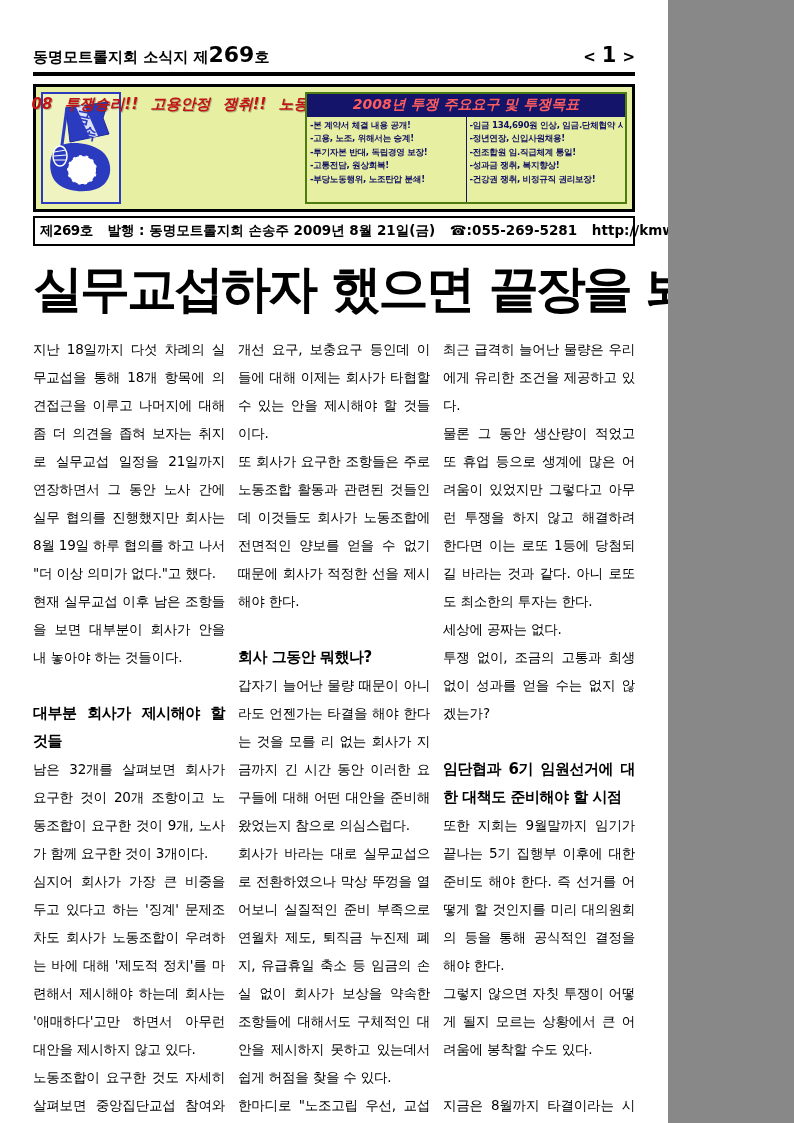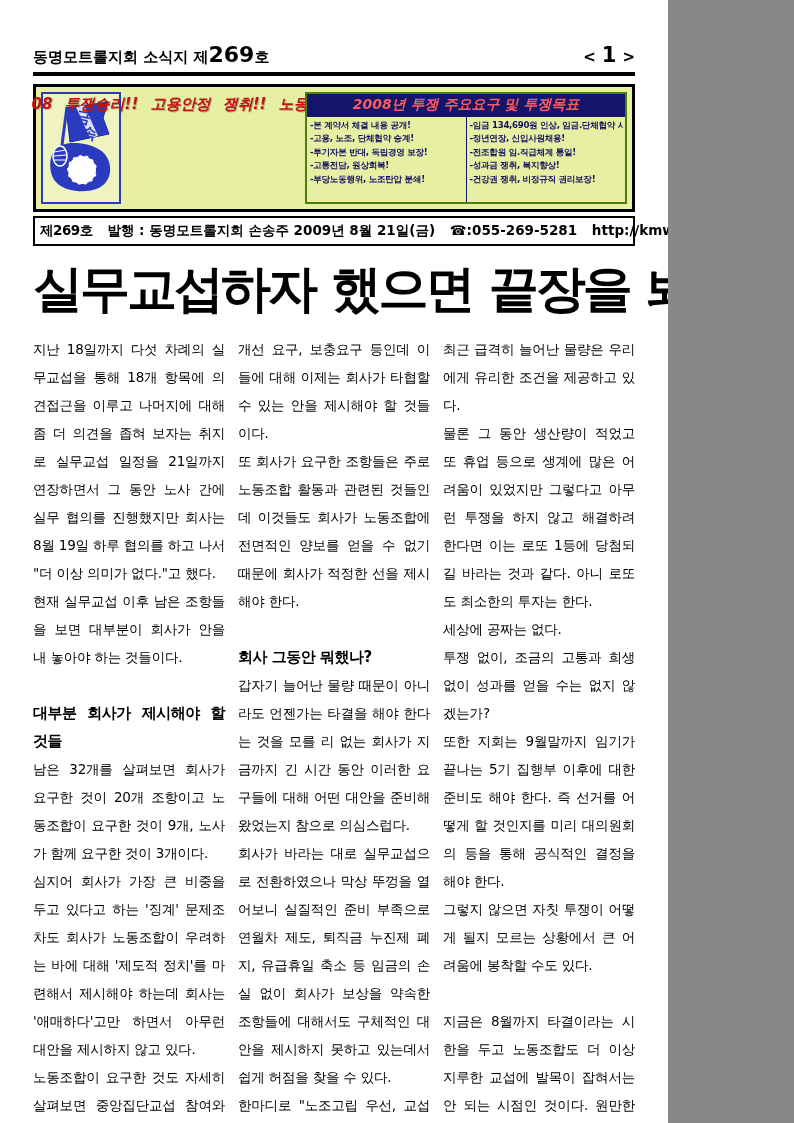--- a/index.html
+++ b/index.html
@@ -101,7 +101,7 @@
       <div class="goals-body">
         <div class="goals-col left" id="goals-col1">
             <div class="goal-item">-본 계약서 체결 내용 공개!</div>
-            <div class="goal-item">-고용, 노조, 단체협약 승계!</div>
+            <div class="goal-item">-고용, 노조, 위해서는 승계!</div>
             <div class="goal-item">-투기자본 반대, 독립경영 보장!</div>
             <div class="goal-item">-고통전담, 원상회복!</div>
             <div class="goal-item">-부당노동행위, 노조탄압 분쇄!</div>

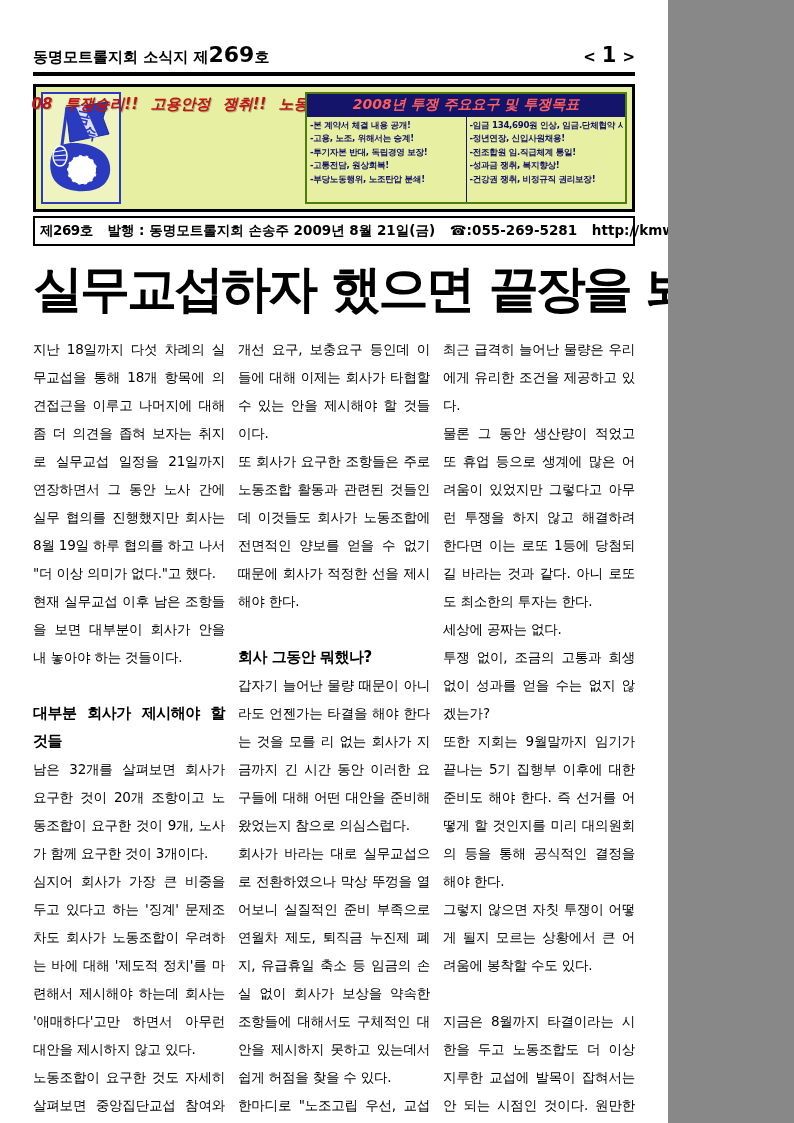--- a/index.html
+++ b/index.html
@@ -148,6 +148,7 @@
         <p>물론 그 동안 생산량이 적었고 또 휴업 등으로 생계에 많은 어려움이 있었지만 그렇다고 아무런 투쟁을 하지 않고 해결하려 한다면 이는 로또 1등에 당첨되길 바라는 것과 같다. 아니 로또도 최소한의 투자는 한다.</p>
         <p>세상에 공짜는 없다.</p>
         <p>투쟁 없이, 조금의 고통과 희생 없이 성과를 얻을 수는 없지 않겠는가?</p>
+        <h3>임단협과 6기 임원선거에 대한 대책도 준비해야 할 시점</h3>
         <p>또한 지회는 9월말까지 임기가 끝나는 5기 집행부 이후에 대한 준비도 해야 한다. 즉 선거를 어떻게 할 것인지를 미리 대의원회의 등을 통해 공식적인 결정을 해야 한다.</p>
         <p>그렇지 않으면 자칫 투쟁이 어떻게 될지 모르는 상황에서 큰 어려움에 봉착할 수도 있다.</p>
         <p class="gap">지금은 8월까지 타결이라는 시한을 두고 노동조합도 더 이상 지루한 교섭에 발목이 잡혀서는 안 되는 시점인 것이다. 원만한 교섭 타결로 급격히 늘어난 생산에 노사가 합심하여 박차를 가할 수 있도록 하기 위해서는 회사의 보다 적극적인 교섭 태도와 적정한 대안 제시가 시급히 이루어 져야 한다. ●</p>

